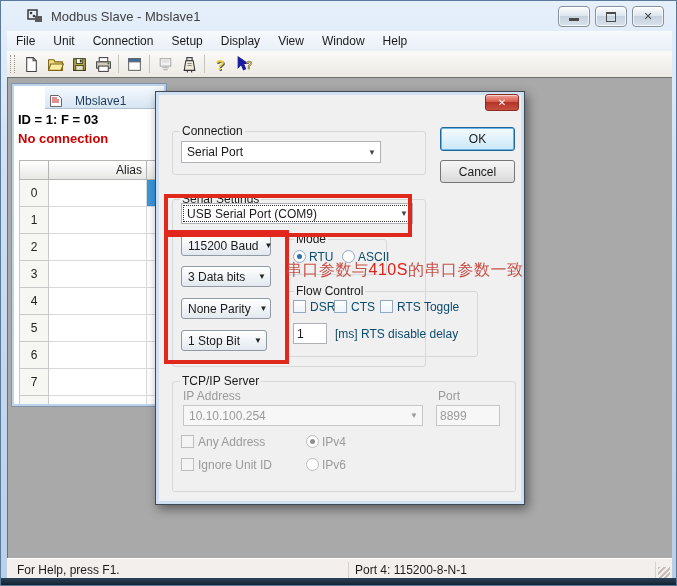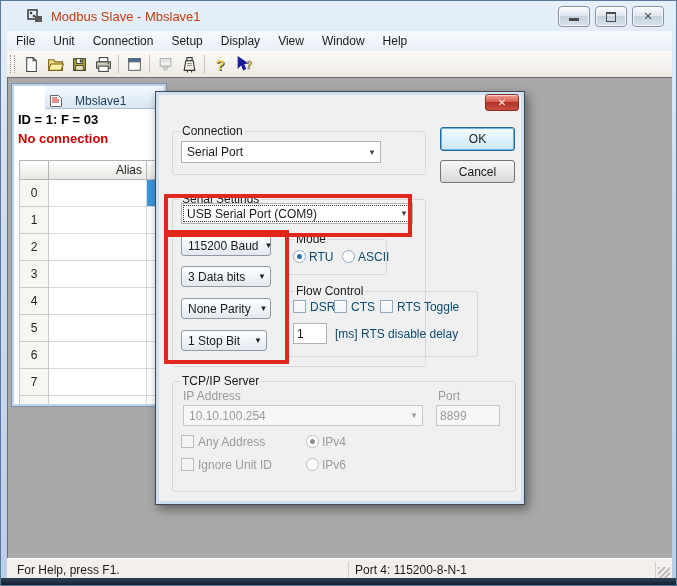--- a/index.html
+++ b/index.html
@@ -12,7 +12,7 @@
   
   .titlebar{position:absolute;left:0;top:0;width:677px;height:30px;display:flex;align-items:center;}
   .app-icon{width:16px;height:16px;margin-left:26px;margin-right:8px;}
-  .title-text{font-size:13px;color:#c2410c;}
+  .title-text{font-size:13px;color:#404040;}
   .win-btns{position:absolute;right:14px;top:5px;display:flex;gap:5px;}
   .win-btn{width:30px;height:19px;border:1px solid #87919c;border-radius:4px;
     background:linear-gradient(180deg,#fdfefe 0%,#dde6ee 45%,#c6d2de 50%,#d8e2ec 100%);

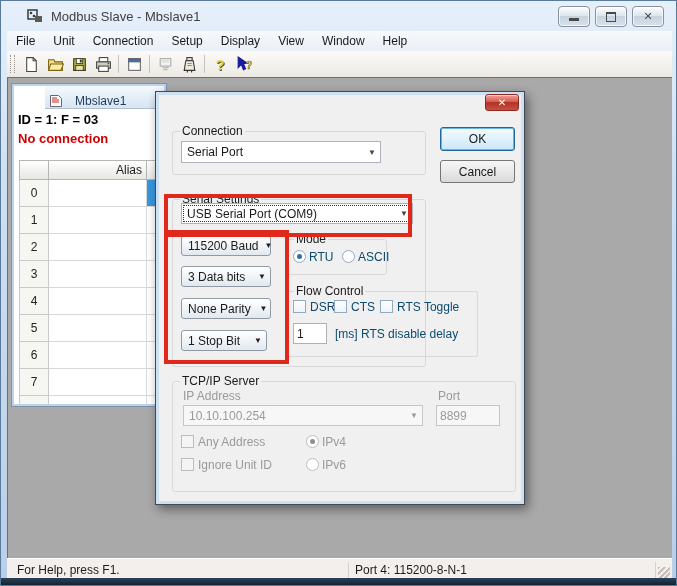--- a/index.html
+++ b/index.html
@@ -327,6 +327,9 @@
     <div class="radio" style="left:186px;top:158px;"></div>
     <span class="lbl" style="left:202px;top:158px;">ASCII</span>
 
+    <div class="annotation" style="left:130px;top:168px;color:#c65048;">
+      <span>串口参数与</span><span style="color:#e0231a;">410S</span><span>的串口参数一致</span>
+    </div>
 
     <div class="group" style="left:130px;top:199px;width:190px;height:64px;"></div>
     <span class="group-label" style="left:138px;top:192px;">Flow Control</span>

